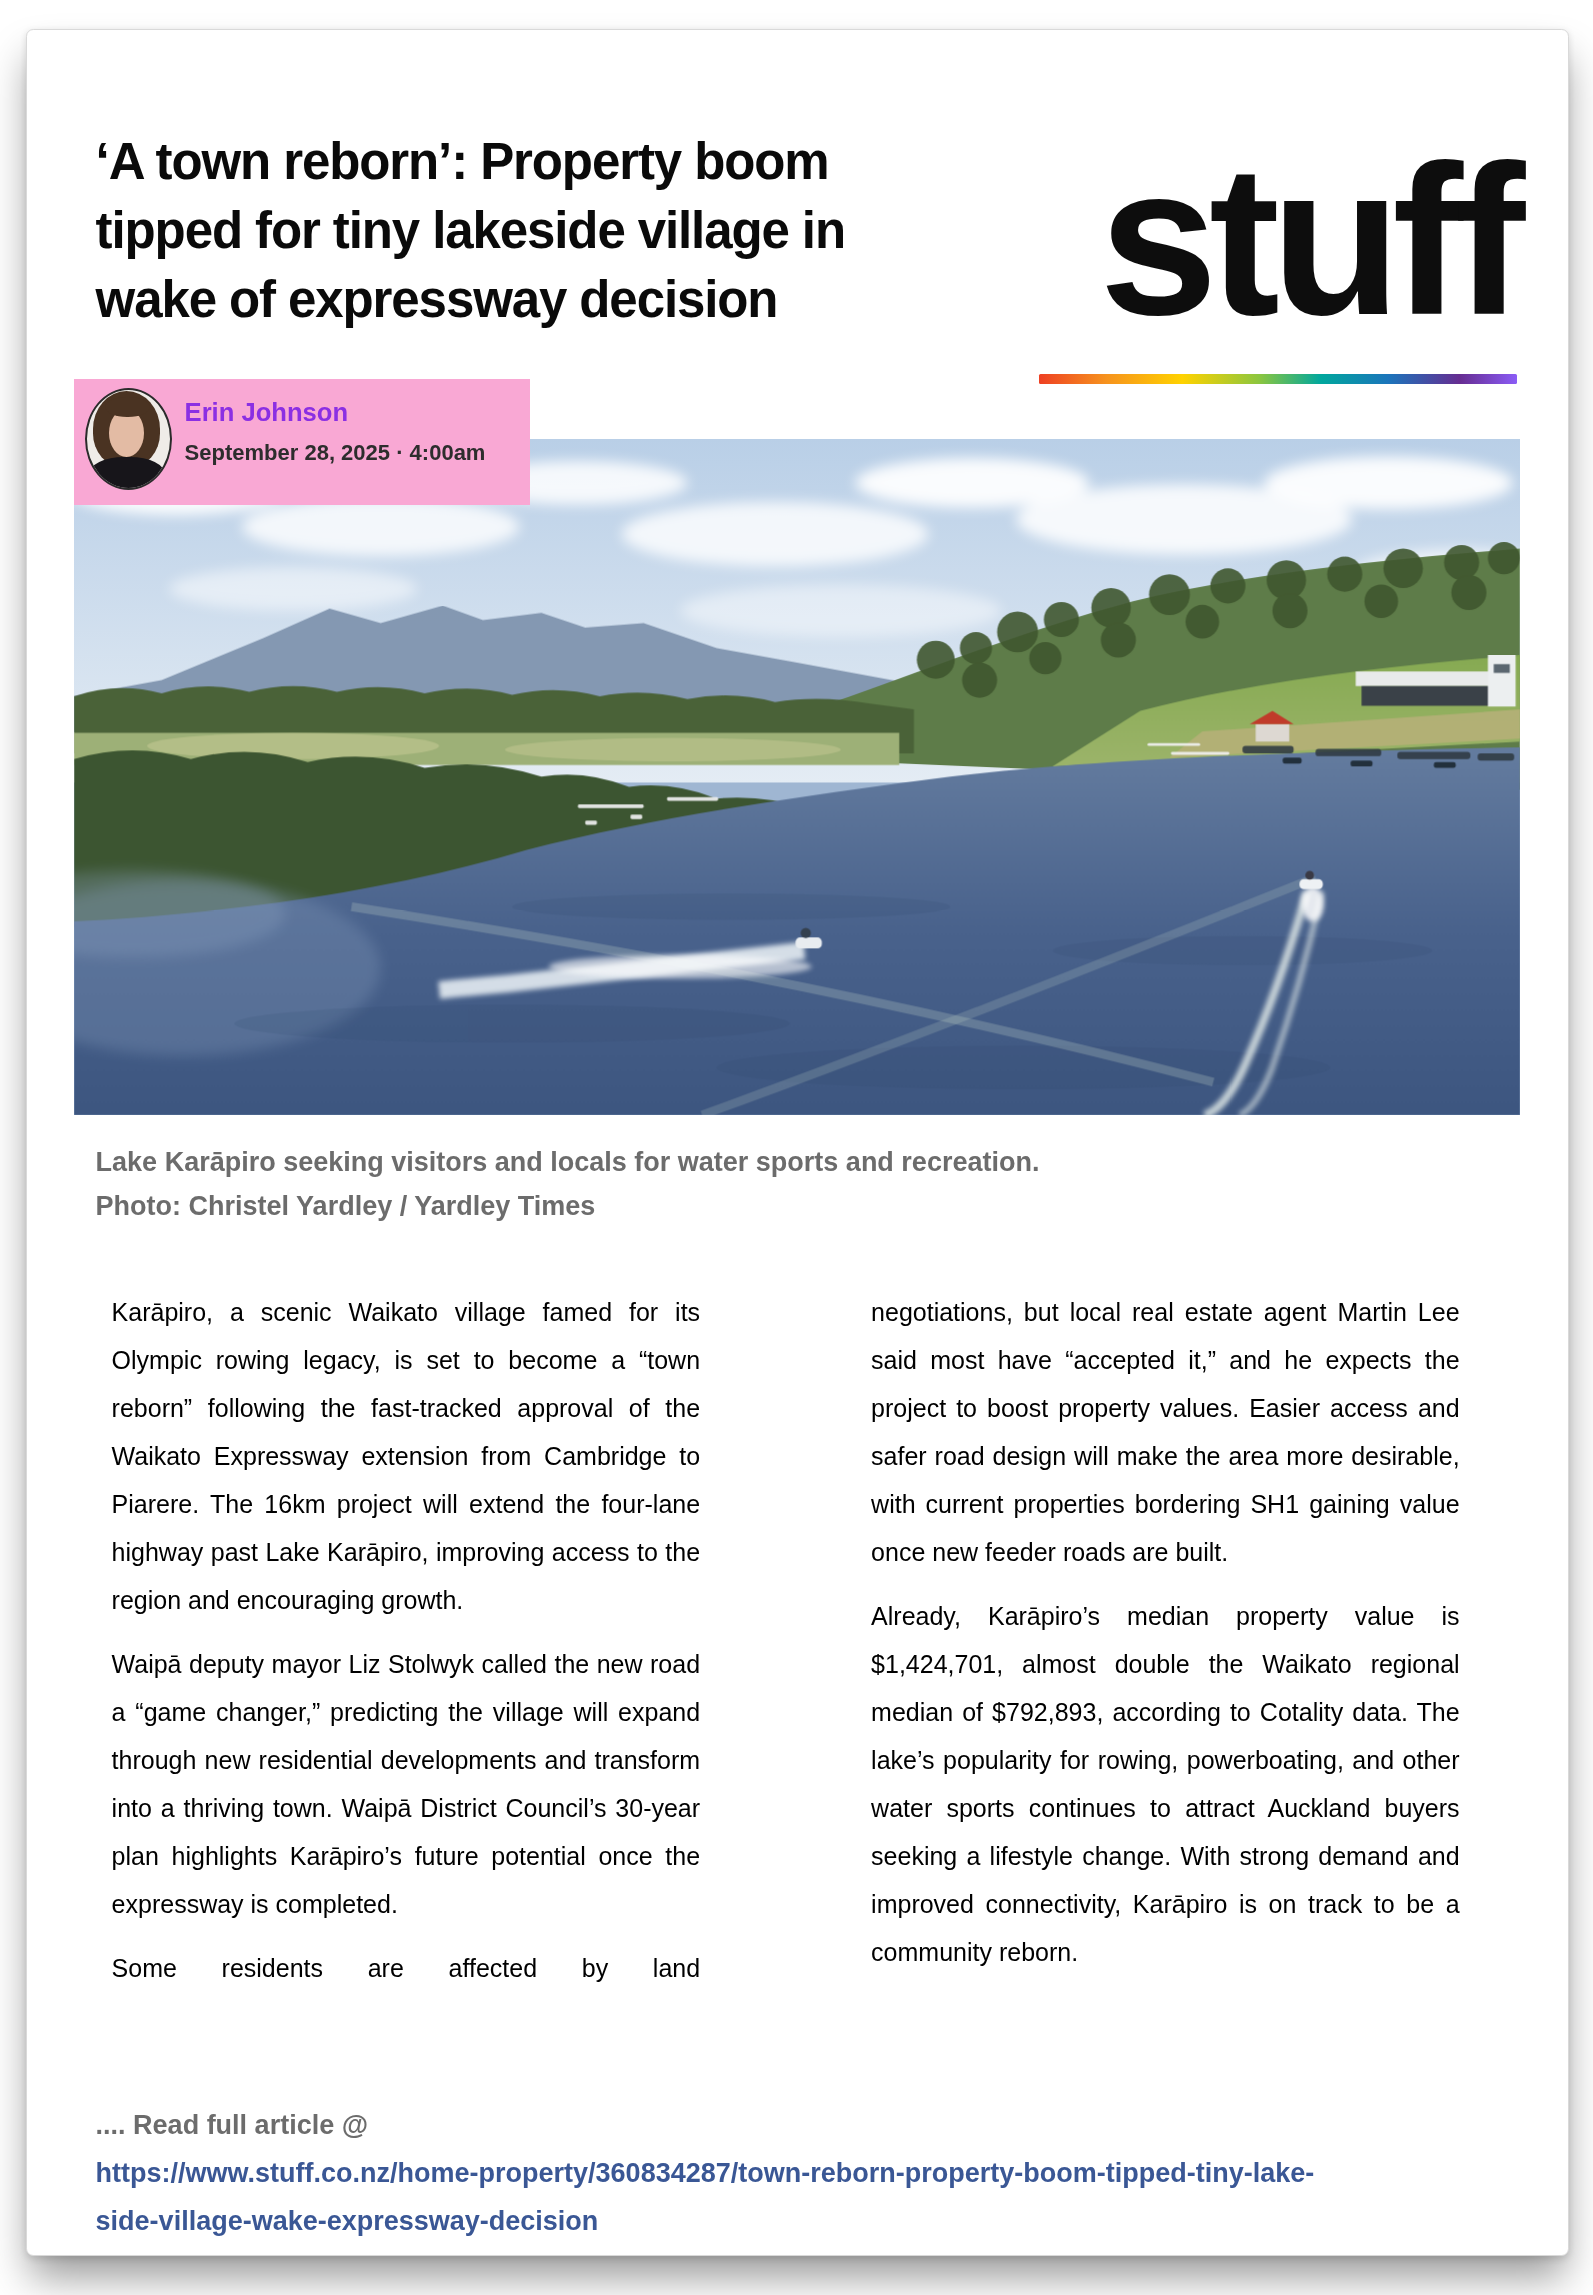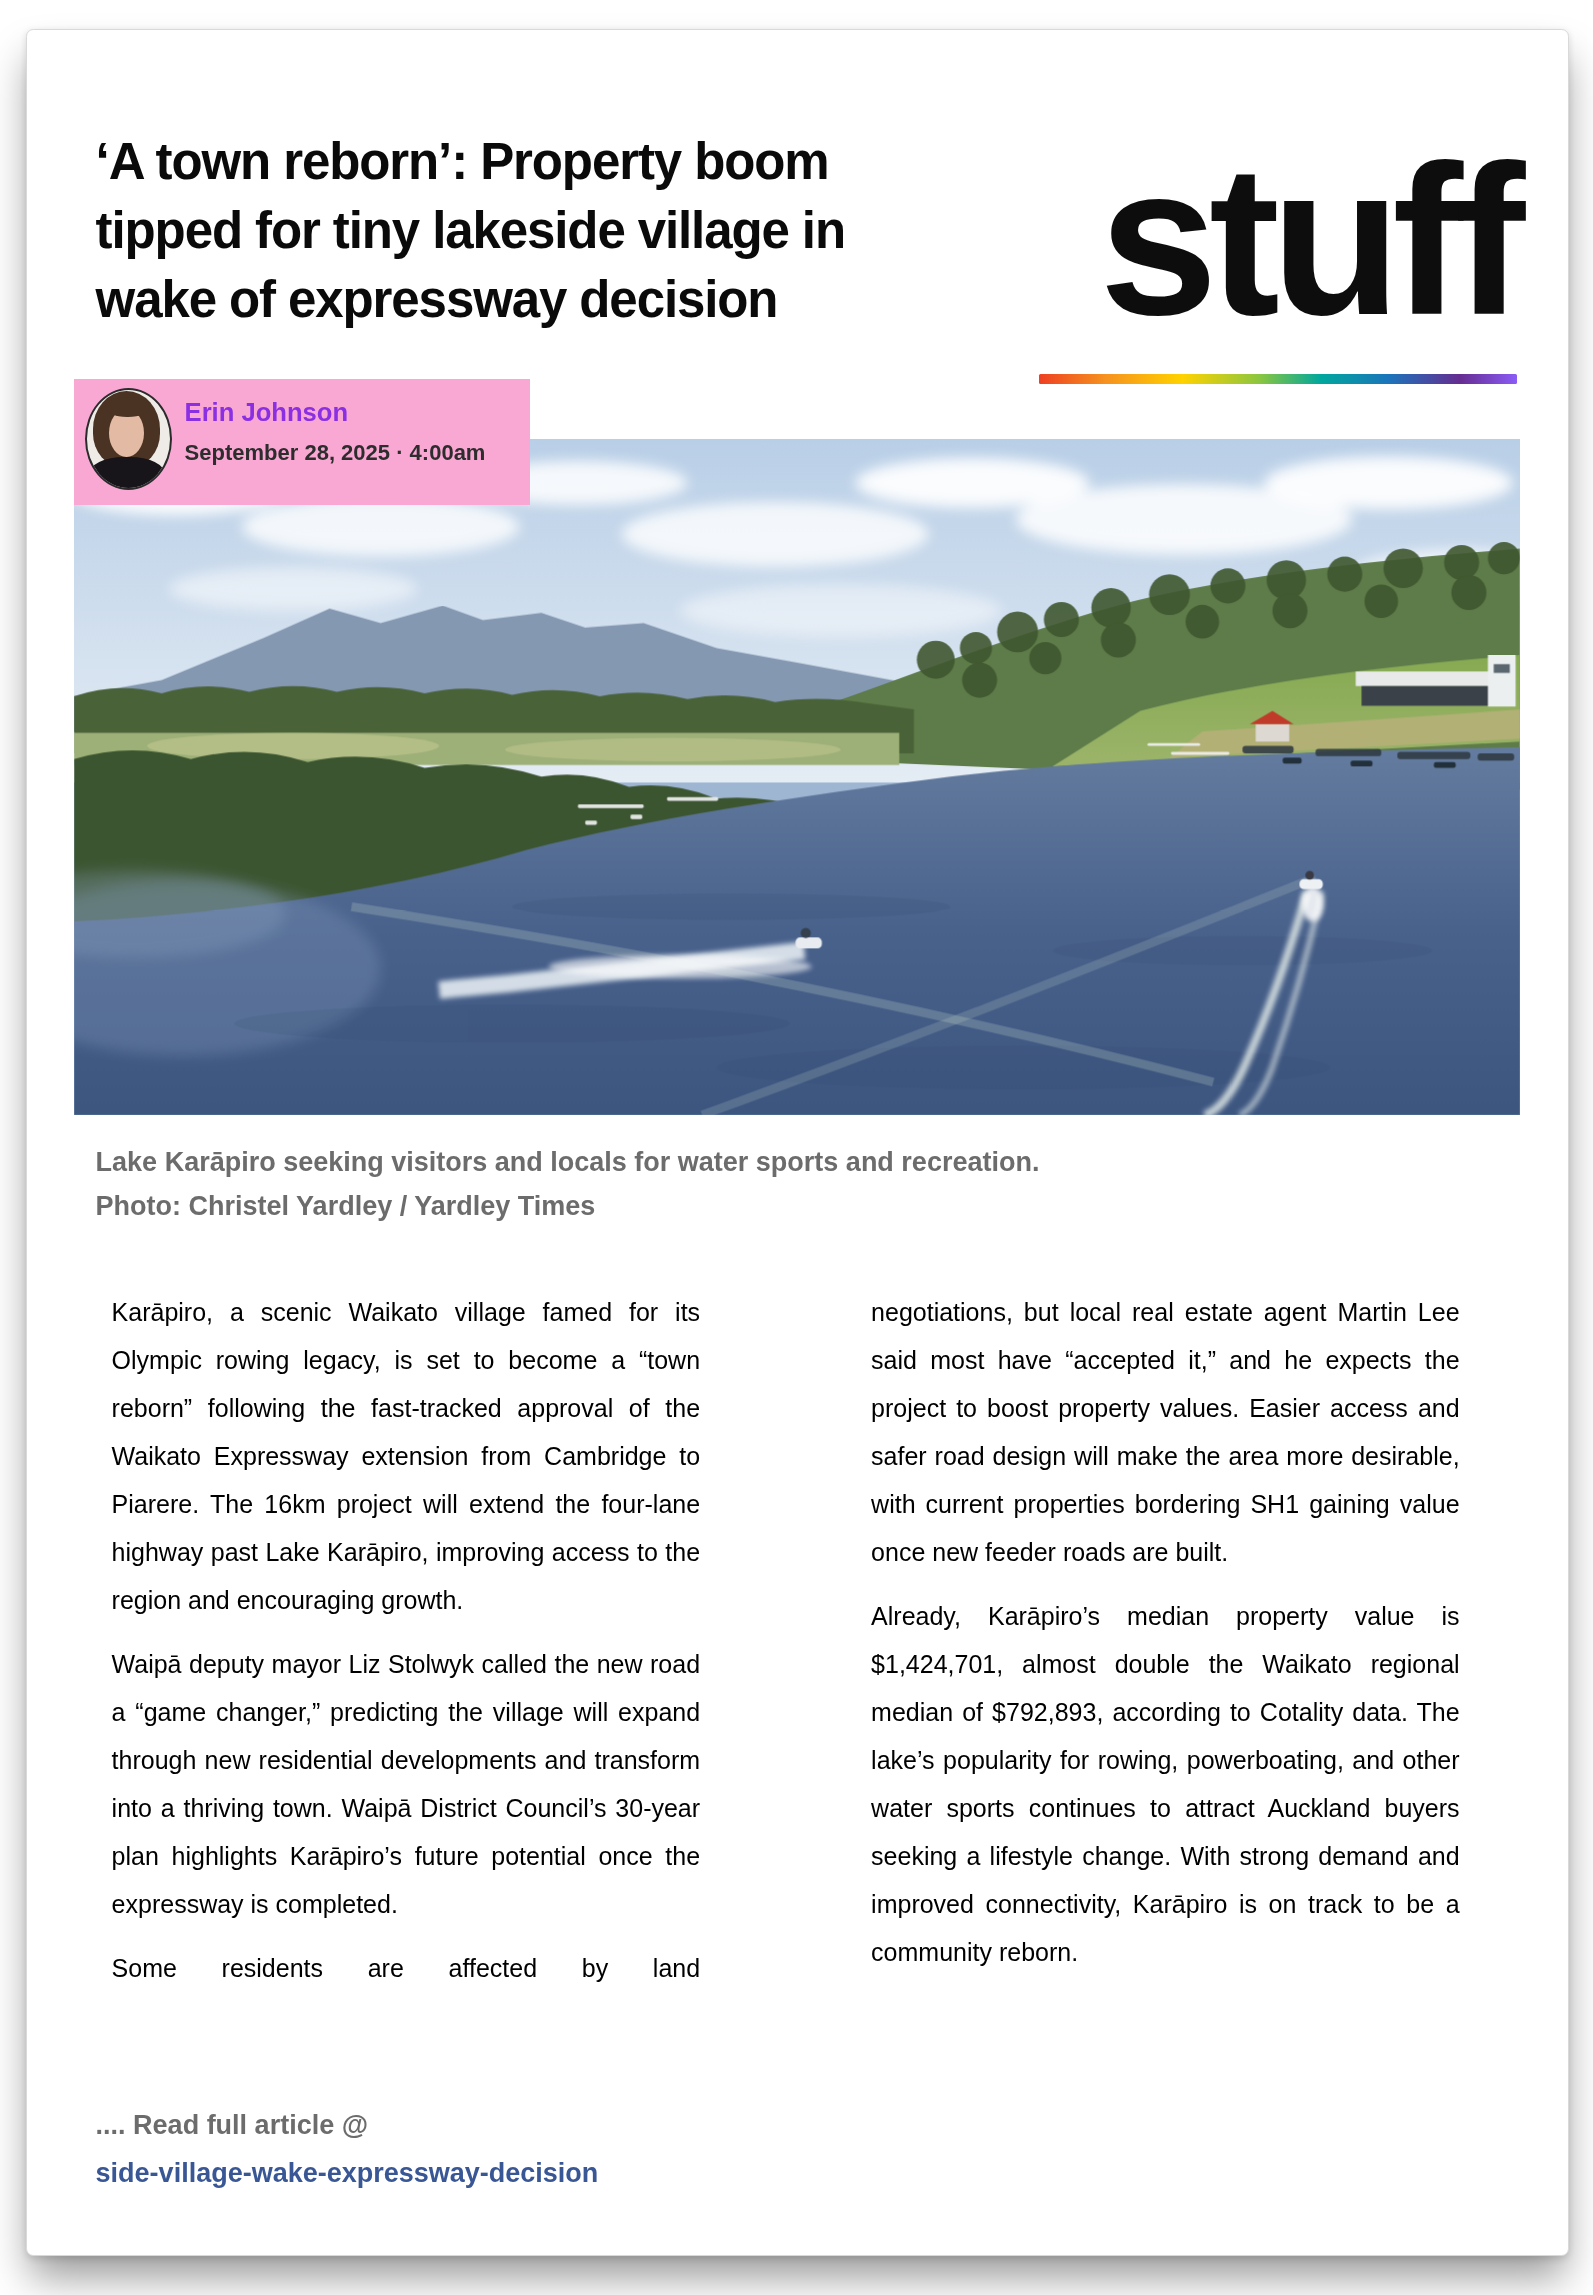--- a/index.html
+++ b/index.html
@@ -224,6 +224,7 @@
   <div class="footer">
     <div class="footer-lead">.... Read full article @</div>
     <a class="footer-url" href="#">
+      <span style="display:block">https://www.stuff.co.nz/home-property/360834287/town-reborn-property-boom-tipped-tiny-lake-</span>
       <span style="display:block">side-village-wake-expressway-decision</span>
     </a>
   </div>

